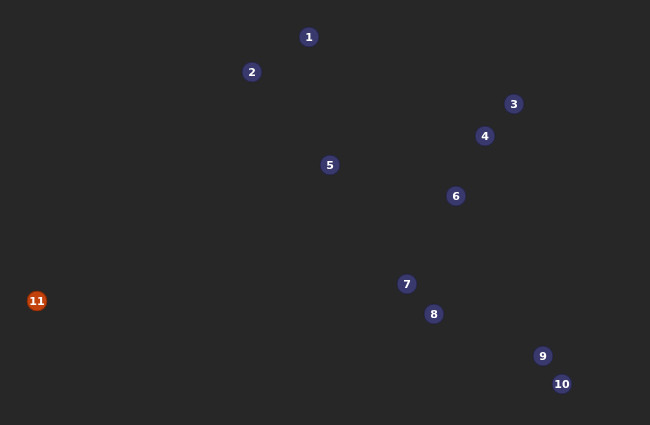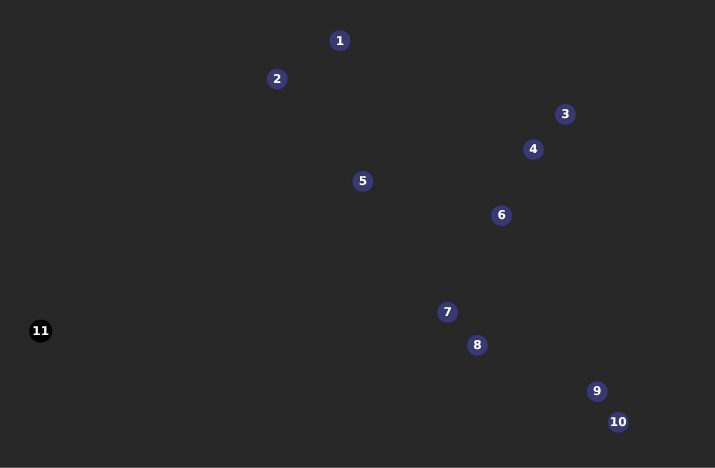--- a/index.html
+++ b/index.html
@@ -48,7 +48,7 @@
     <div class="marker" style="left: 434px; top: 314px; background: rgb(57, 57, 109); color: rgb(255, 255, 255);">8</div>
     <div class="marker" style="left: 543px; top: 356px; background: rgb(57, 57, 109); color: rgb(255, 255, 255);">9</div>
     <div class="marker" style="left: 562px; top: 384px; background: rgb(57, 57, 109); color: rgb(255, 255, 255);">10</div>
-    <div class="marker" style="left: 37px; top: 301px; background: #000000; color: rgb(255, 255, 255);">11</div>
+    <div class="marker" style="left: 37px; top: 301px; background: #c2410c; color: rgb(255, 255, 255);">11</div>
   </div>
 
 </body></html>

